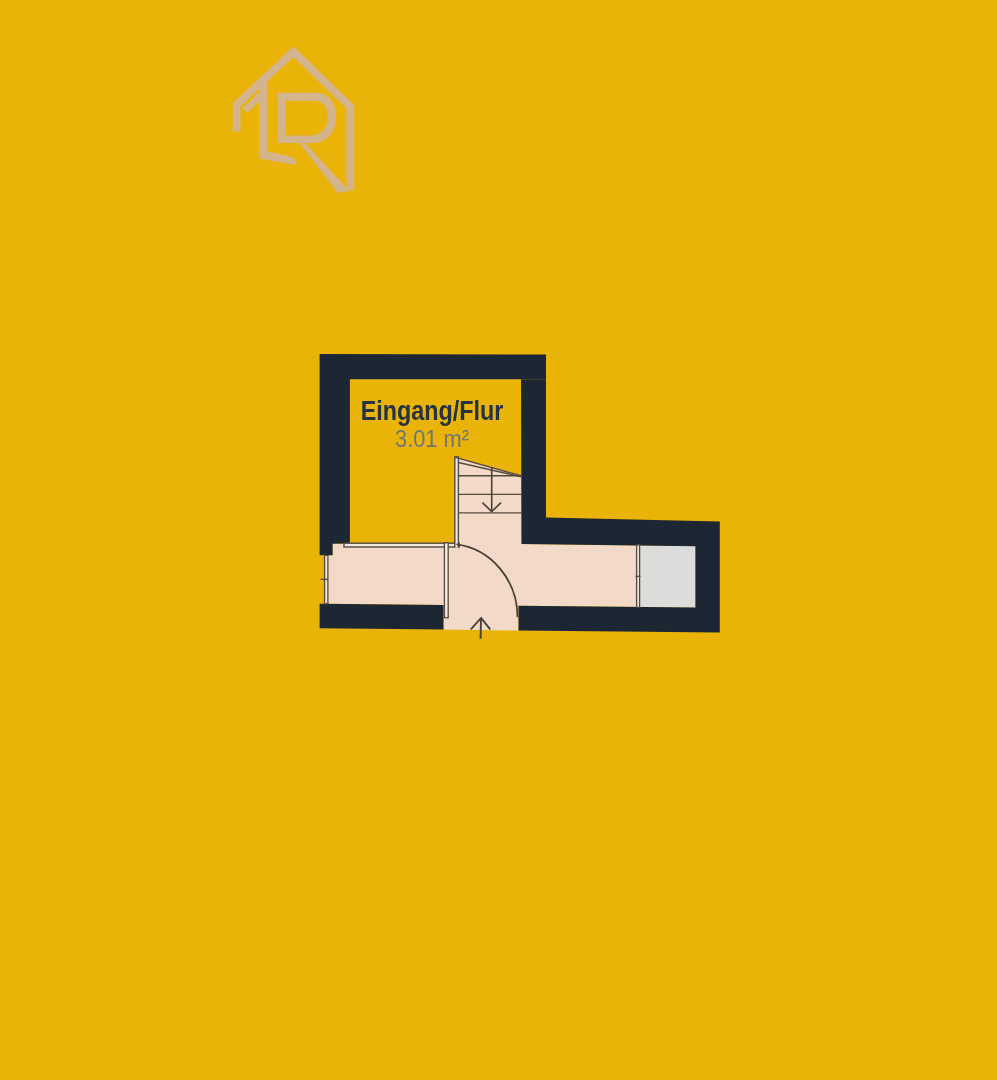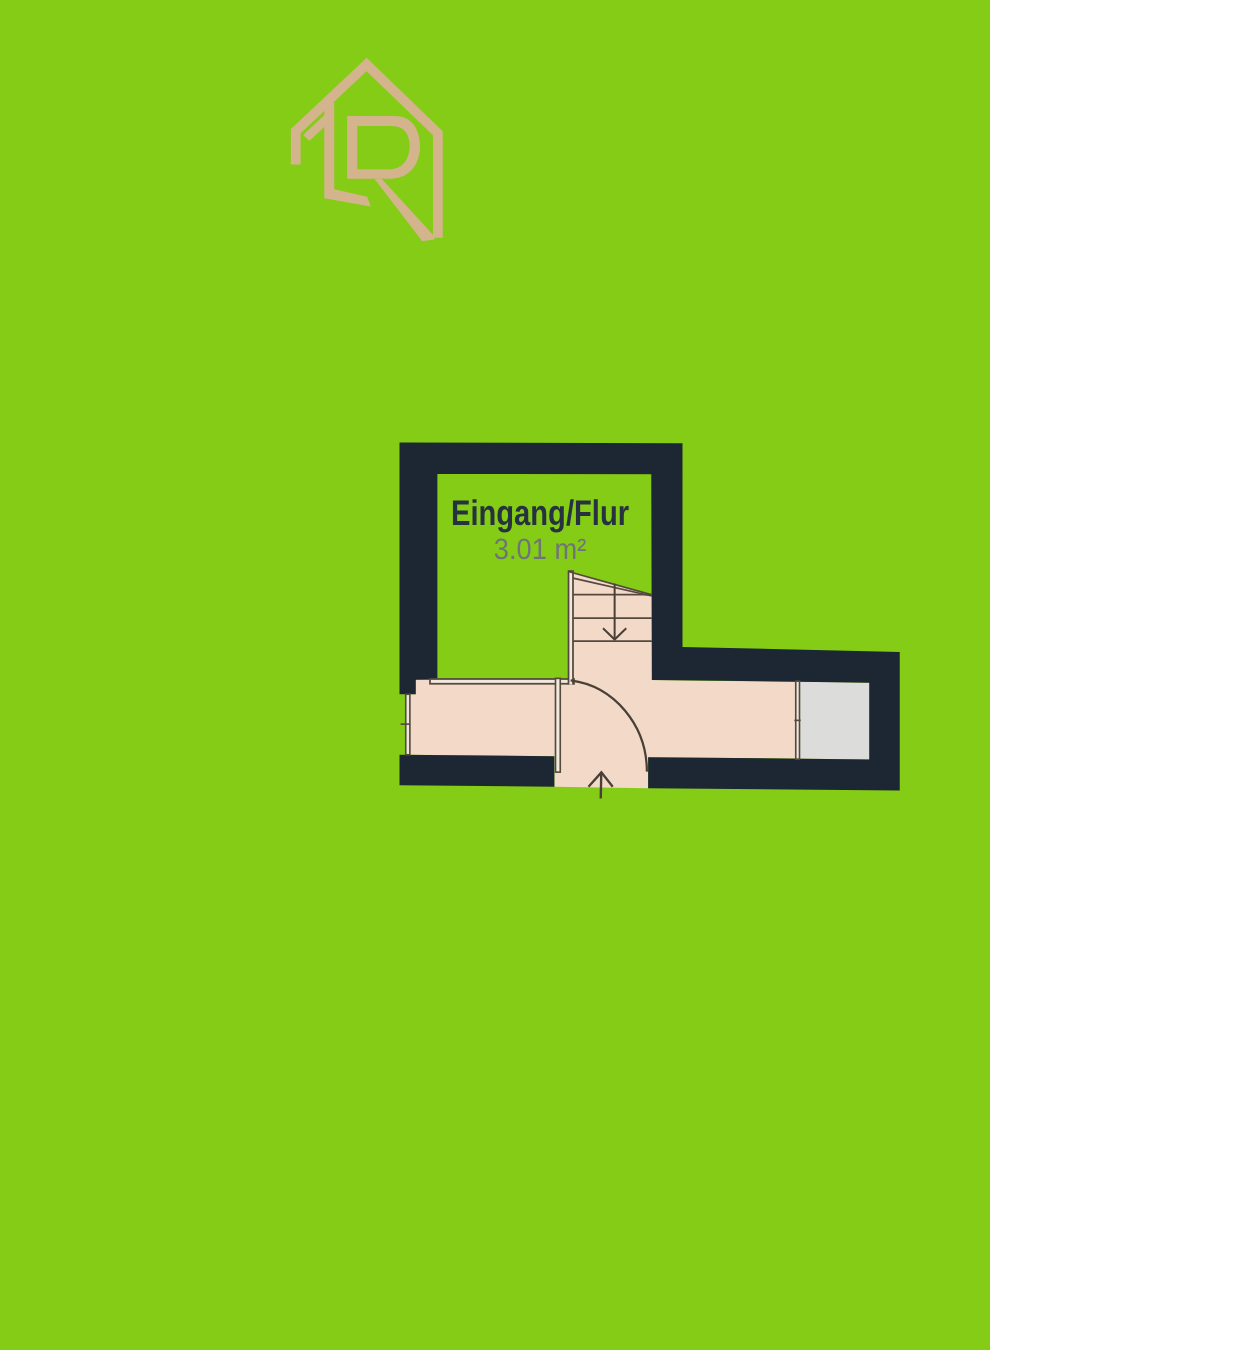--- a/index.html
+++ b/index.html
@@ -3,7 +3,7 @@
 <meta charset="utf-8">
 <style>
   html,body{margin:0;padding:0;background:#ffffff;}
-  .page{position:relative;width:792px;height:1080px;background:#84cc16;overflow:hidden;}
+  .page{position:relative;width:997px;height:1080px;background:#eab308;overflow:hidden;}
   svg{display:block;}
   text{font-family:"Liberation Sans",sans-serif;}
 </style>

